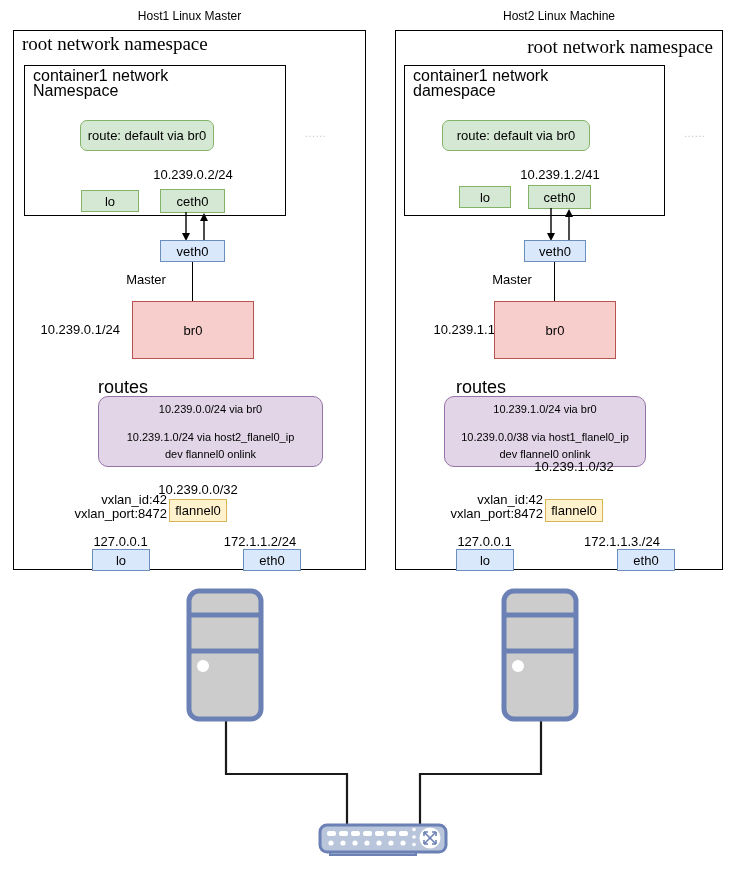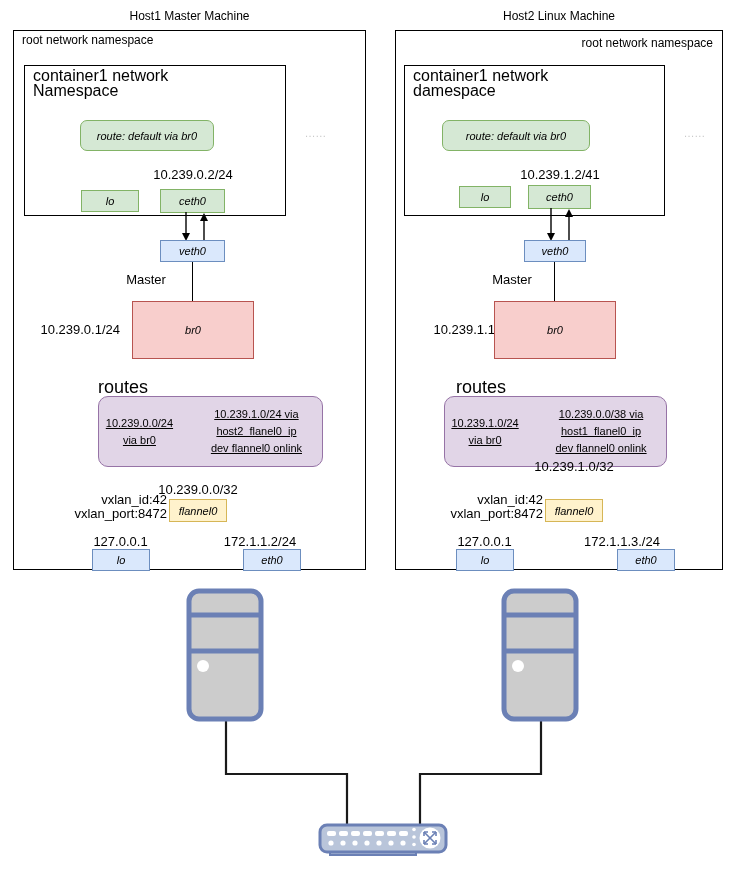--- a/index.html
+++ b/index.html
@@ -32,7 +32,7 @@
 </head>
 <body>
 
-<div class="abs host-title" style="left:13px;top:9px;width:353px;">Host1 Master Machine</div>
+<div class="abs host-title" style="left:13px;top:9px;width:353px;">Host1 Linux Master</div>
 
 <div class="abs outer-ns" style="left:13px;top:30px;width:353px;height:540px;"></div>
 <div class="abs ns-label" style="left:22px;top:33px;">root network namespace</div>

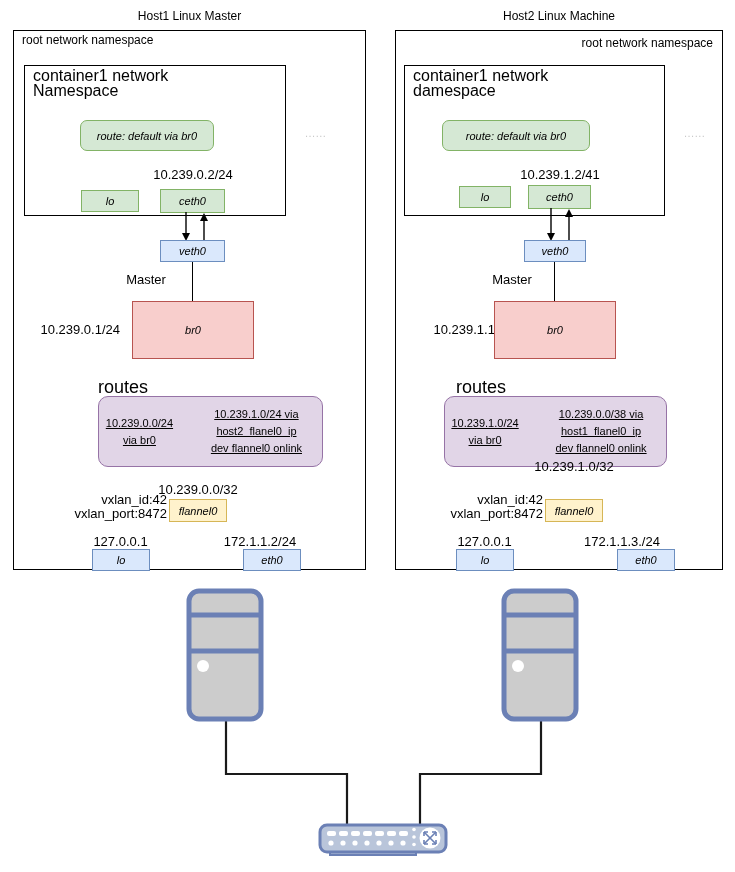--- a/index.html
+++ b/index.html
@@ -8,7 +8,7 @@
   .abs{position:absolute;box-sizing:border-box;}
   .host-title{font-size:12px;text-align:center;white-space:nowrap;}
   .outer-ns{border:1.6px solid #000;background:#fff;}
-  .ns-label{font-size:12px;white-space:nowrap;}
+  .ns-label{font-size:19px;white-space:nowrap;font-family:Liberation Serif, serif;}
   .inner-ns{border:1.4px solid #000;background:#fff;}
   .inner-label{font-size:16px;line-height:15px;white-space:pre-line;}
   .node{display:flex;align-items:center;justify-content:center;

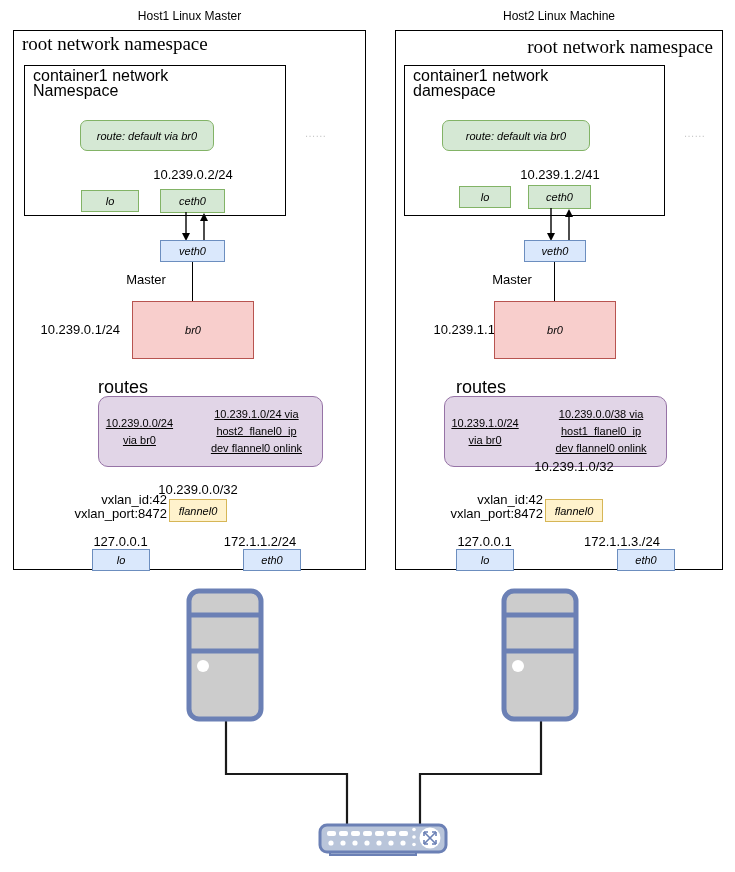--- a/index.html
+++ b/index.html
@@ -12,7 +12,7 @@
   .inner-ns{border:1.4px solid #000;background:#fff;}
   .inner-label{font-size:16px;line-height:15px;white-space:pre-line;}
   .node{display:flex;align-items:center;justify-content:center;
-        font-size:11px;text-align:center;font-style:italic;}
+        font-size:13px;text-align:center;}
   .green{background:#d5e8d4;border:1.2px solid #82b366;}
   .blue{background:#dae8fc;border:1.2px solid #6c8ebf;}
   .red{background:#f8cecc;border:1.2px solid #b85450;}

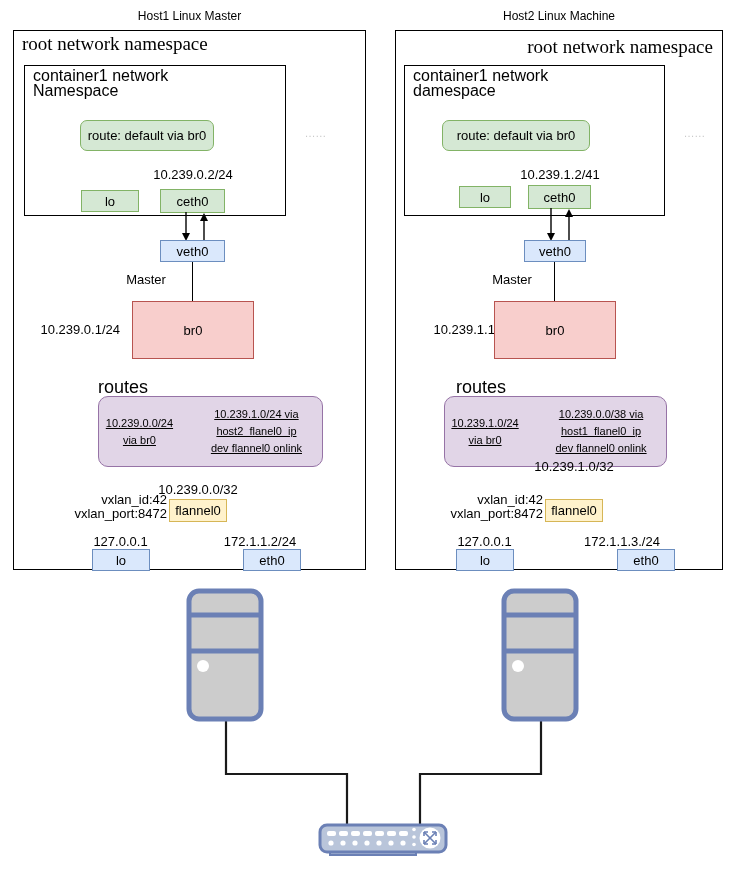--- a/index.html
+++ b/index.html
@@ -24,8 +24,8 @@
   .dots{font-size:11px;color:#c9c9c9;letter-spacing:.5px;}
   .routes-cap{font-size:18px;}
   .routes-body{font-size:11px;line-height:17px;text-align:center;
-               display:flex;flex-direction:row;justify-content:center;
-               align-items:center;gap:11px;text-decoration:underline;}
+               display:flex;flex-direction:column;justify-content:center;
+               align-items:center;gap:11px;}
   .vline{background:#000;width:1.3px;}
   .svgfill{display:block;}
 </style>

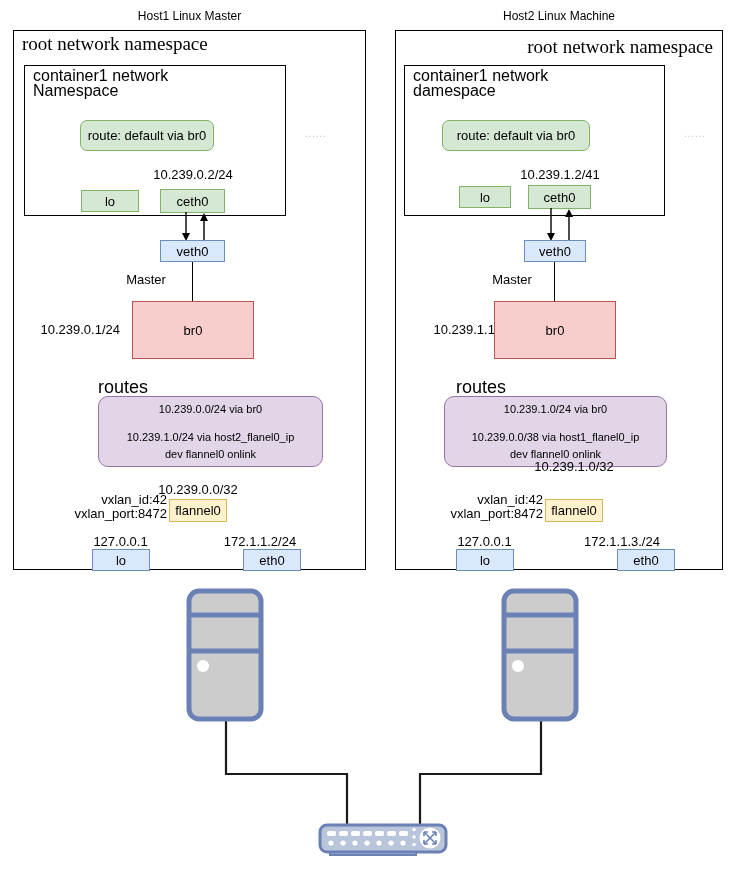--- a/index.html
+++ b/index.html
@@ -114,7 +114,7 @@
 <div class="abs node red" style="left:494px;top:301px;width:122px;height:58px;">br0</div>
 
 <div class="abs routes-cap" style="left:456px;top:377px;">routes</div>
-<div class="abs purple routes-body" style="left:444px;top:396px;width:223px;height:71px;">
+<div class="abs purple routes-body" style="left:444px;top:396px;width:202px;height:71px;">
   <div style="white-space:pre-line;">10.239.1.0/24 via br0</div>
   <div style="white-space:pre-line;">10.239.0.0/38 via host1_flanel0_ip
 dev flannel0 onlink</div>

